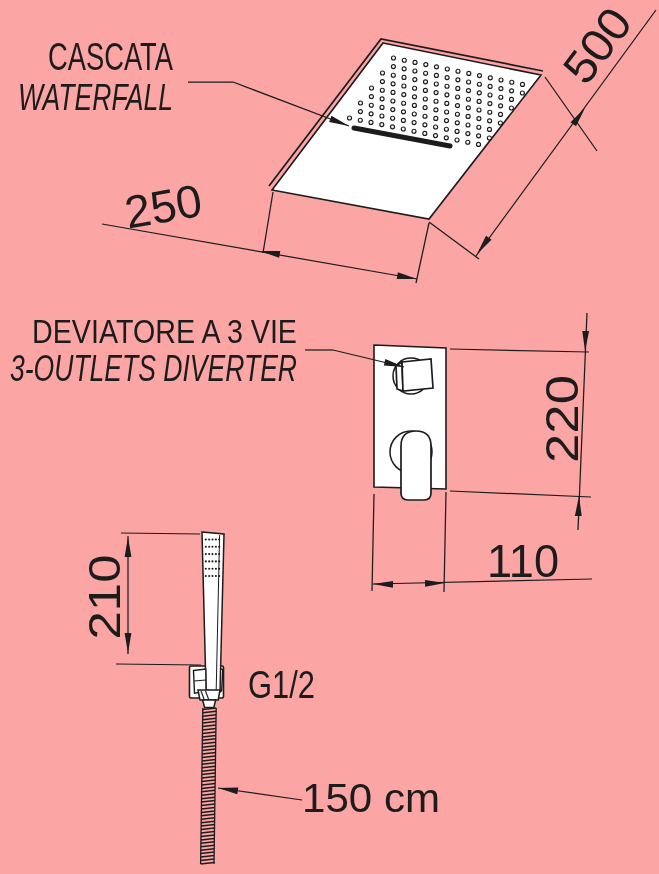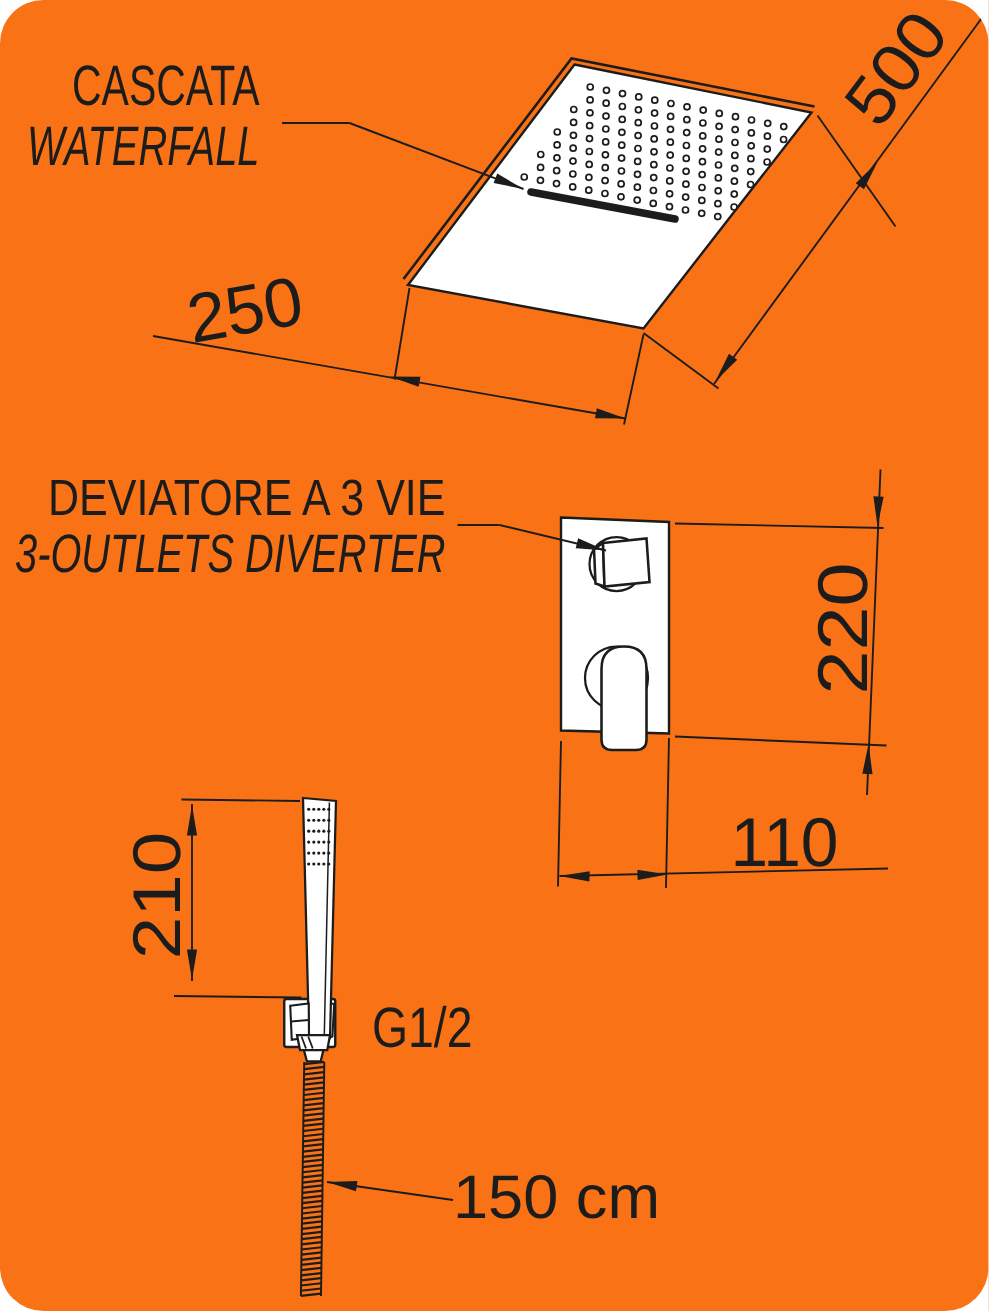--- a/index.html
+++ b/index.html
@@ -3,7 +3,7 @@
 <meta charset="utf-8">
 <style>
   html,body{margin:0;padding:0;background:#fff;}
-  .canvas{position:relative;width:659px;height:874px;background:#f97316;overflow:hidden;border-radius:29px;}
+  .canvas{position:relative;width:659px;height:874px;background:#fca5a5;overflow:hidden;}
   svg{display:block;font-family:"Liberation Sans","DejaVu Sans",sans-serif;}
   text{fill:#1c1c1c;}
   .lbl{font-weight:normal;}

